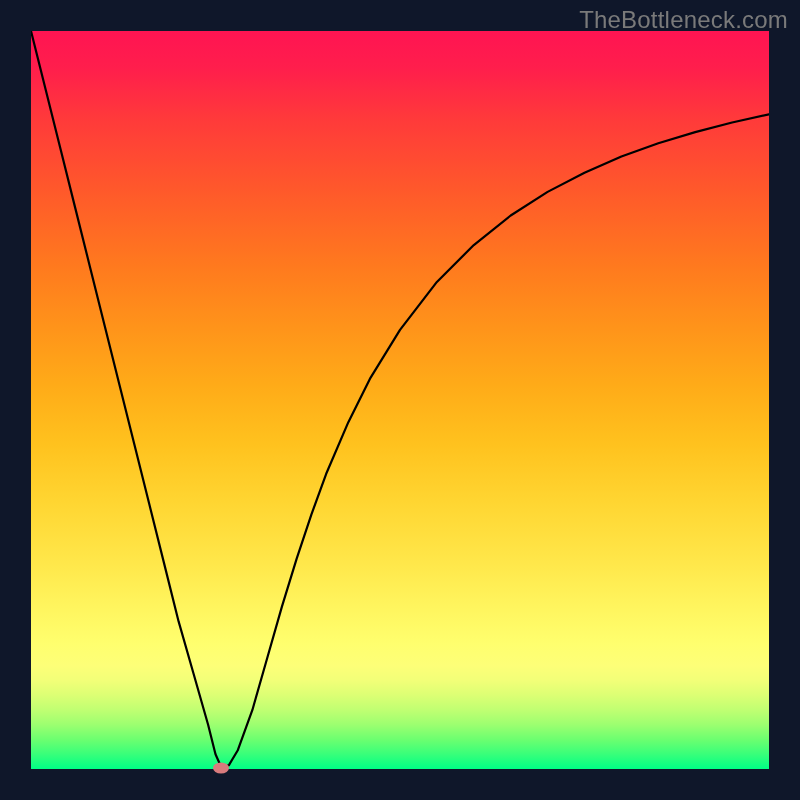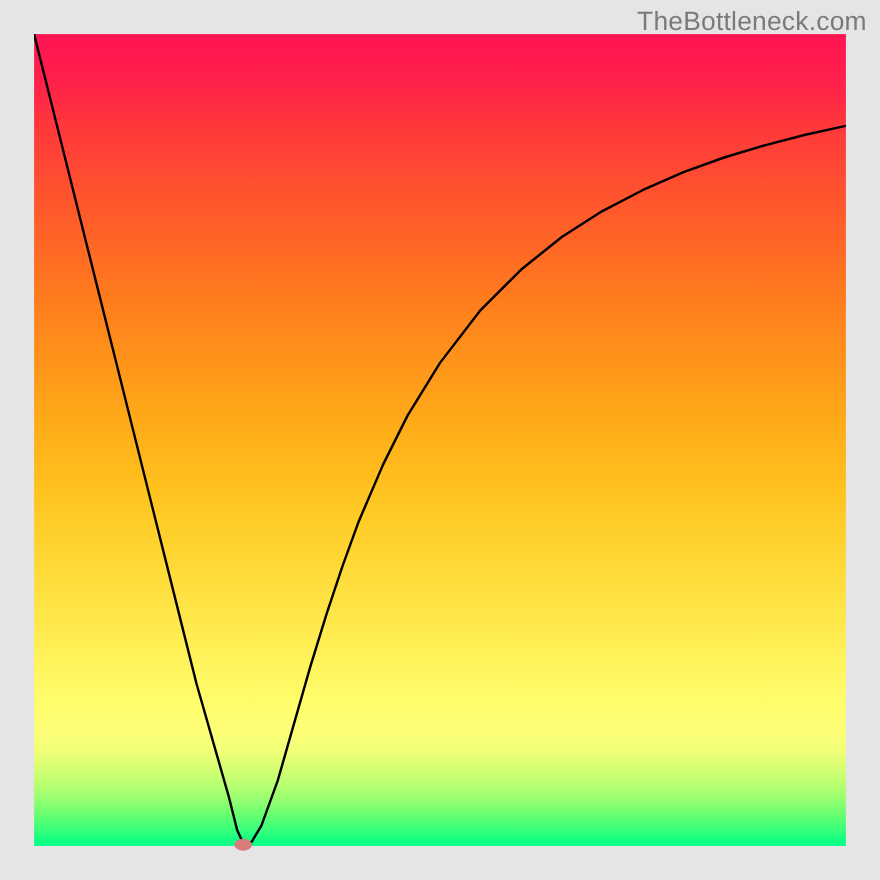--- a/index.html
+++ b/index.html
@@ -15,7 +15,7 @@
     position: relative;
     width: 800px;
     height: 800px;
-    background: #e5e5e5;
+    background: #0f172a;
   }
   .plot {
     position: absolute;

